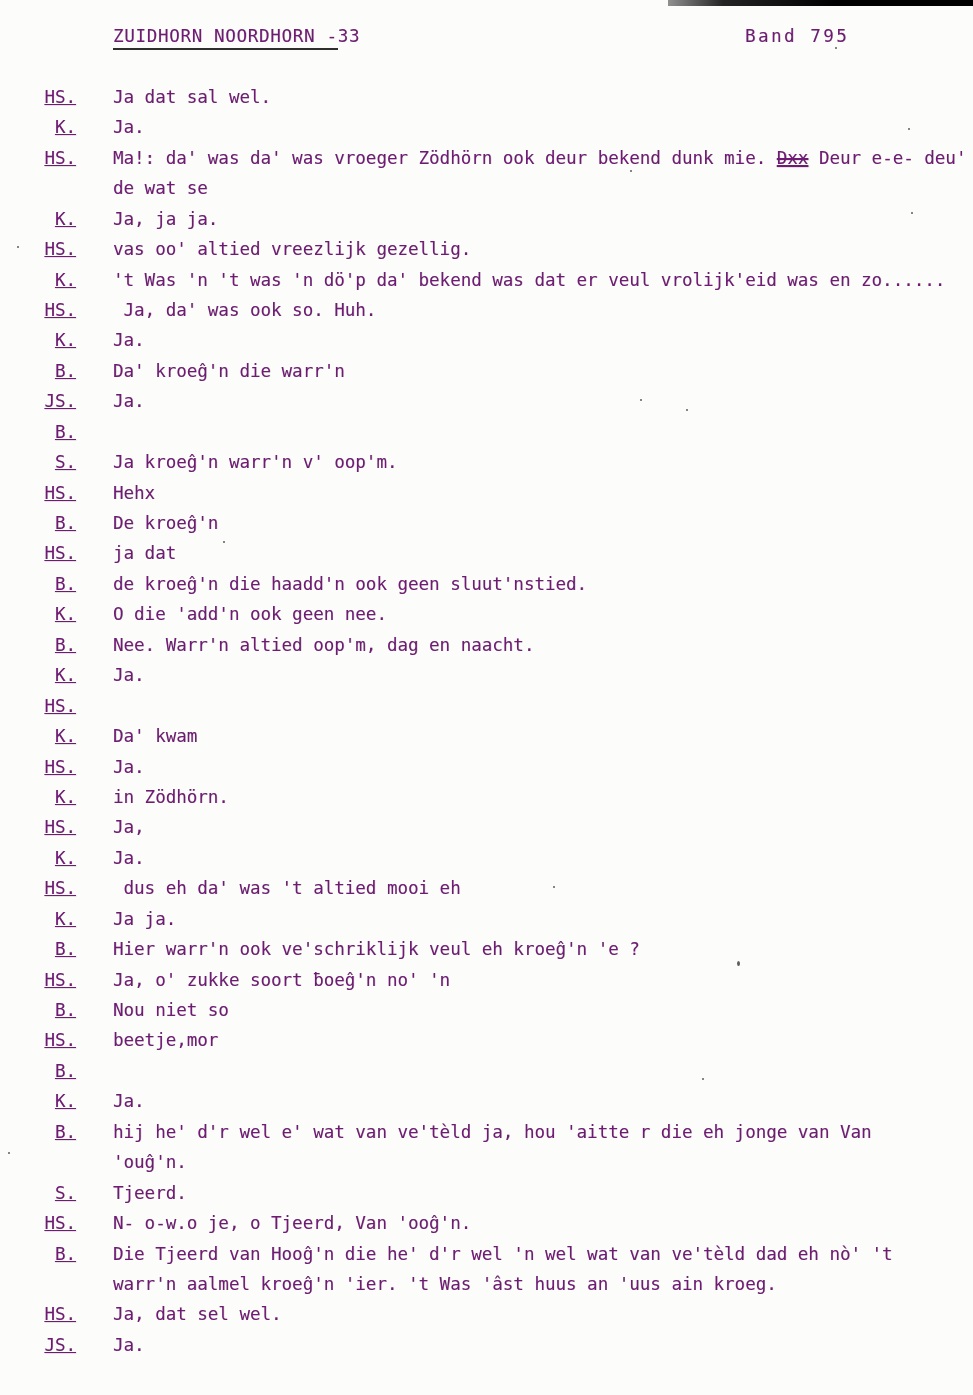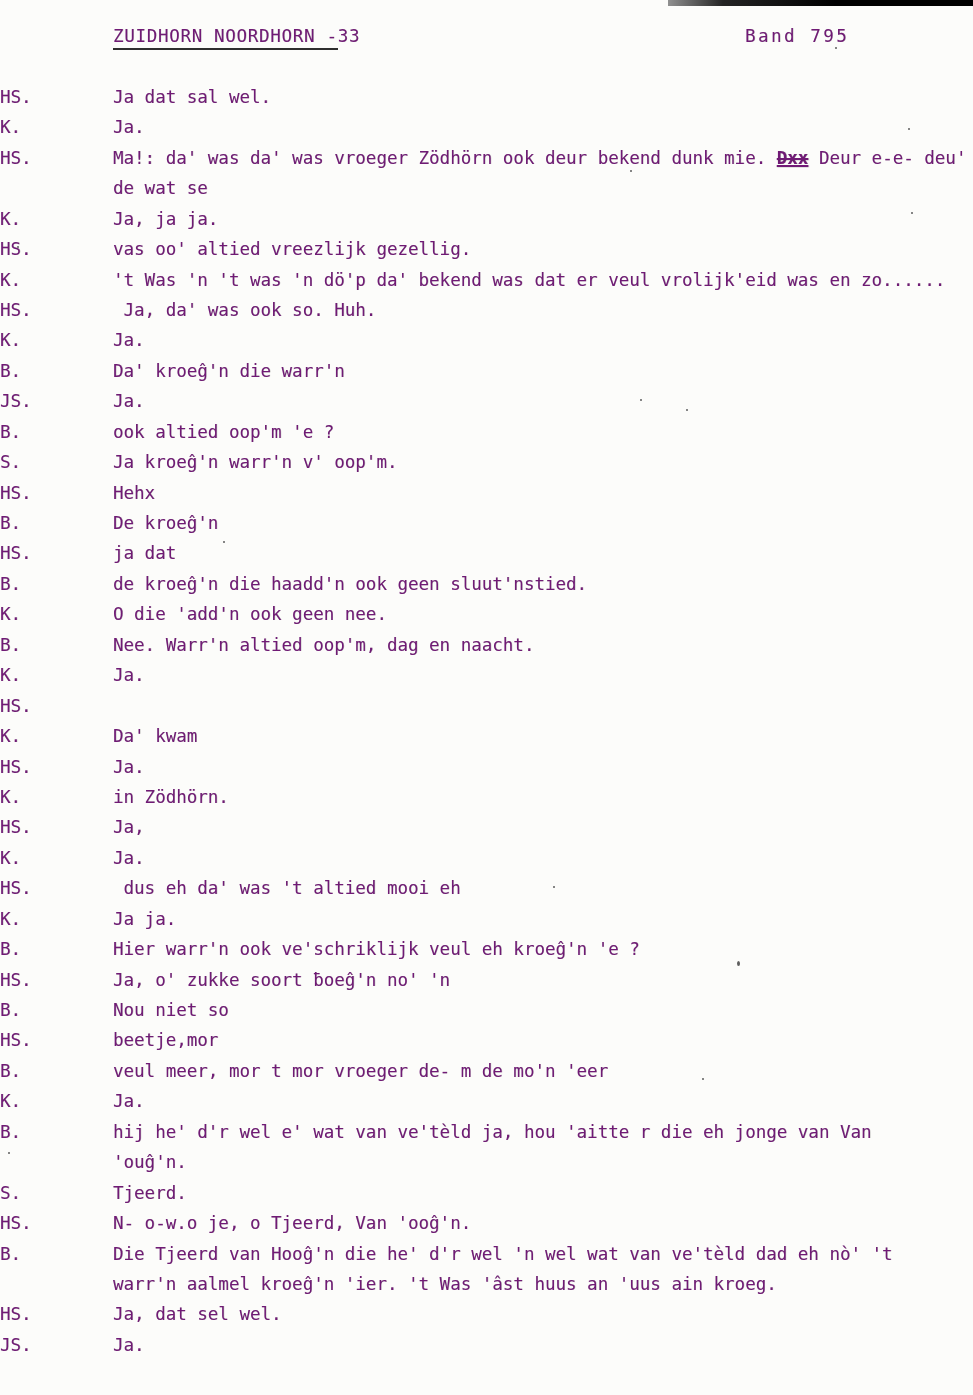--- a/index.html
+++ b/index.html
@@ -20,7 +20,7 @@
   }
   .doc{position:absolute;top:21px;left:0;width:100%;}
   .row{display:flex;height:30.45px;line-height:30.45px;}
-  .label{flex:0 0 76px;text-align:left;white-space:pre;}
+  .label{flex:0 0 76px;text-align:right;white-space:pre;text-decoration:underline;}
   .text{margin-left:37px;white-space:pre;}
   .header-row{position:relative;}
   .title{letter-spacing:0.7px;}

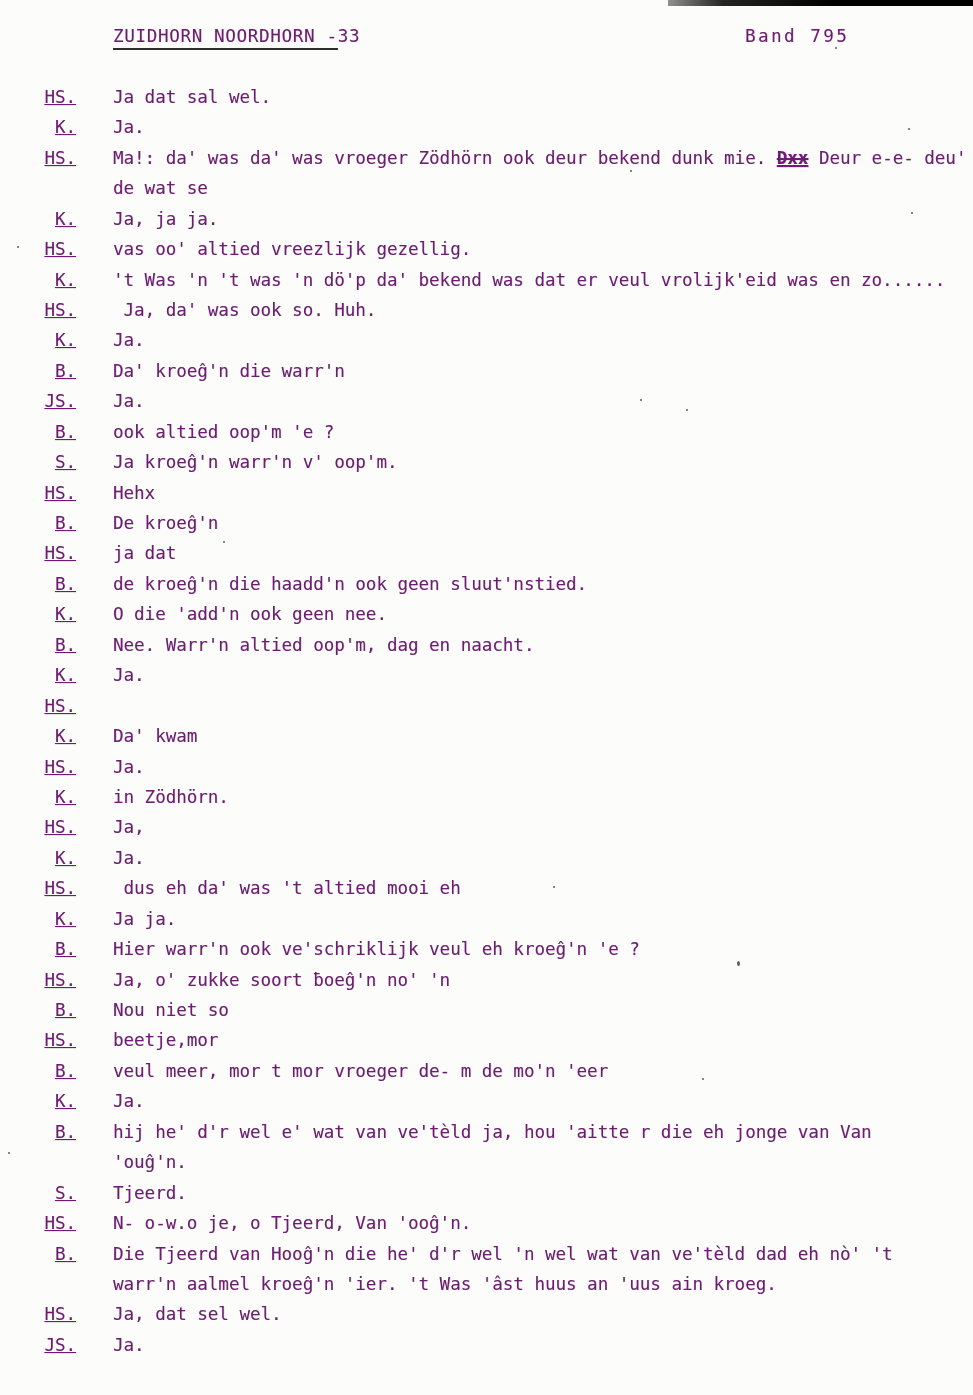--- a/index.html
+++ b/index.html
@@ -27,7 +27,7 @@
   .title-u{border-bottom:2.5px solid #2e2e2e;padding-bottom:2px;}
   .band{position:absolute;left:745px;top:0;letter-spacing:2.5px;}
   .seg-strike{
-    font-weight:bold;
+    font-weight:normal;
     text-decoration:underline line-through;
     text-decoration-thickness:2px;
   }

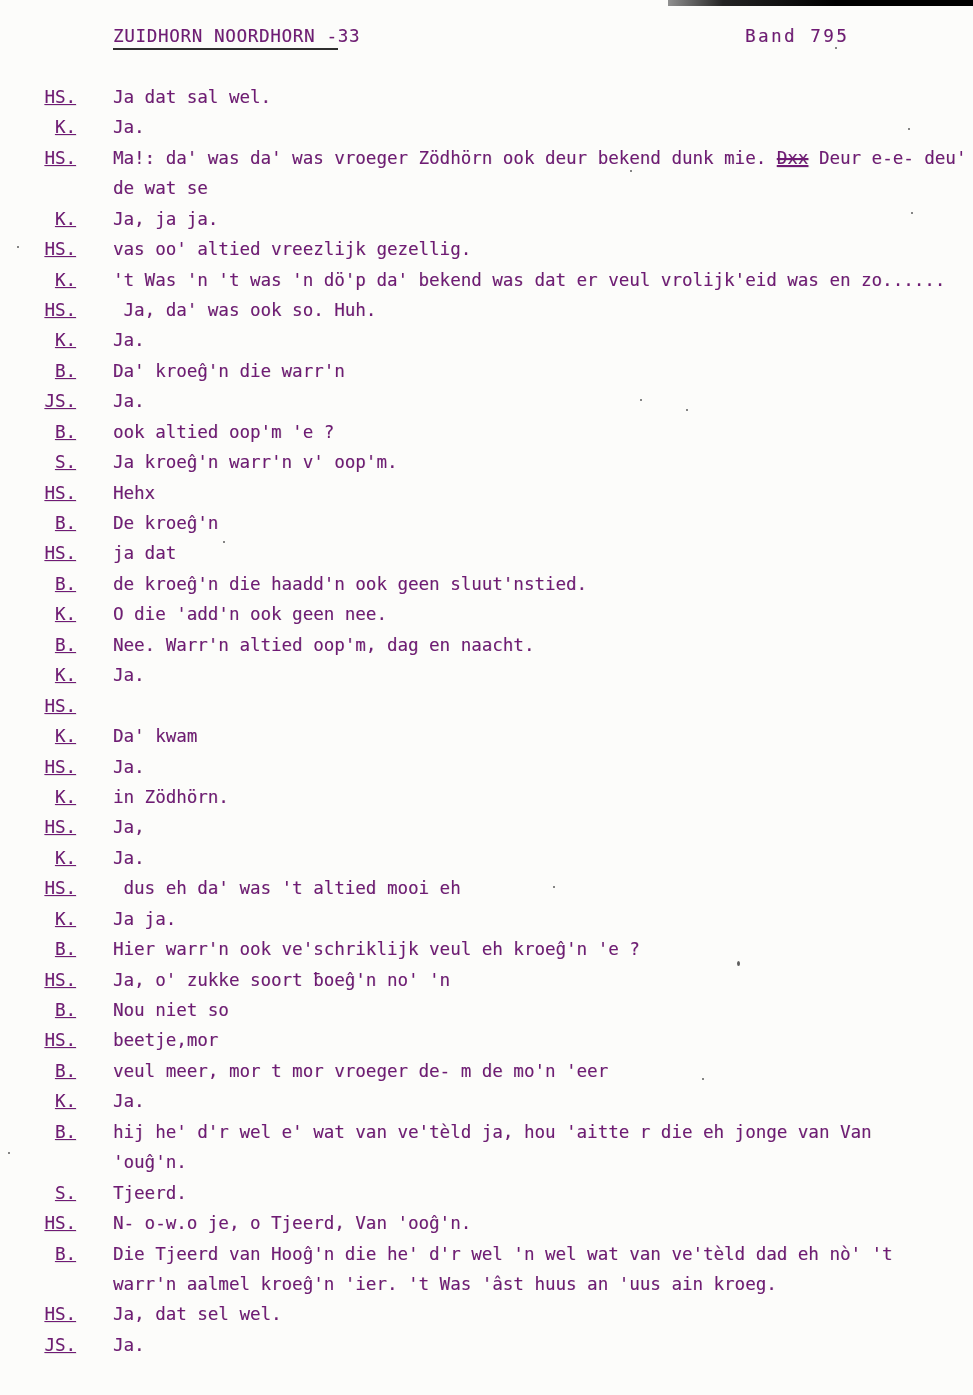--- a/index.html
+++ b/index.html
@@ -96,7 +96,6 @@
         </div>
         <div class="row">
           <span class="label">B.</span>
-          <span class="text">ook altied oop'm 'e ?</span>
         </div>
         <div class="row">
           <span class="label">S.</span>

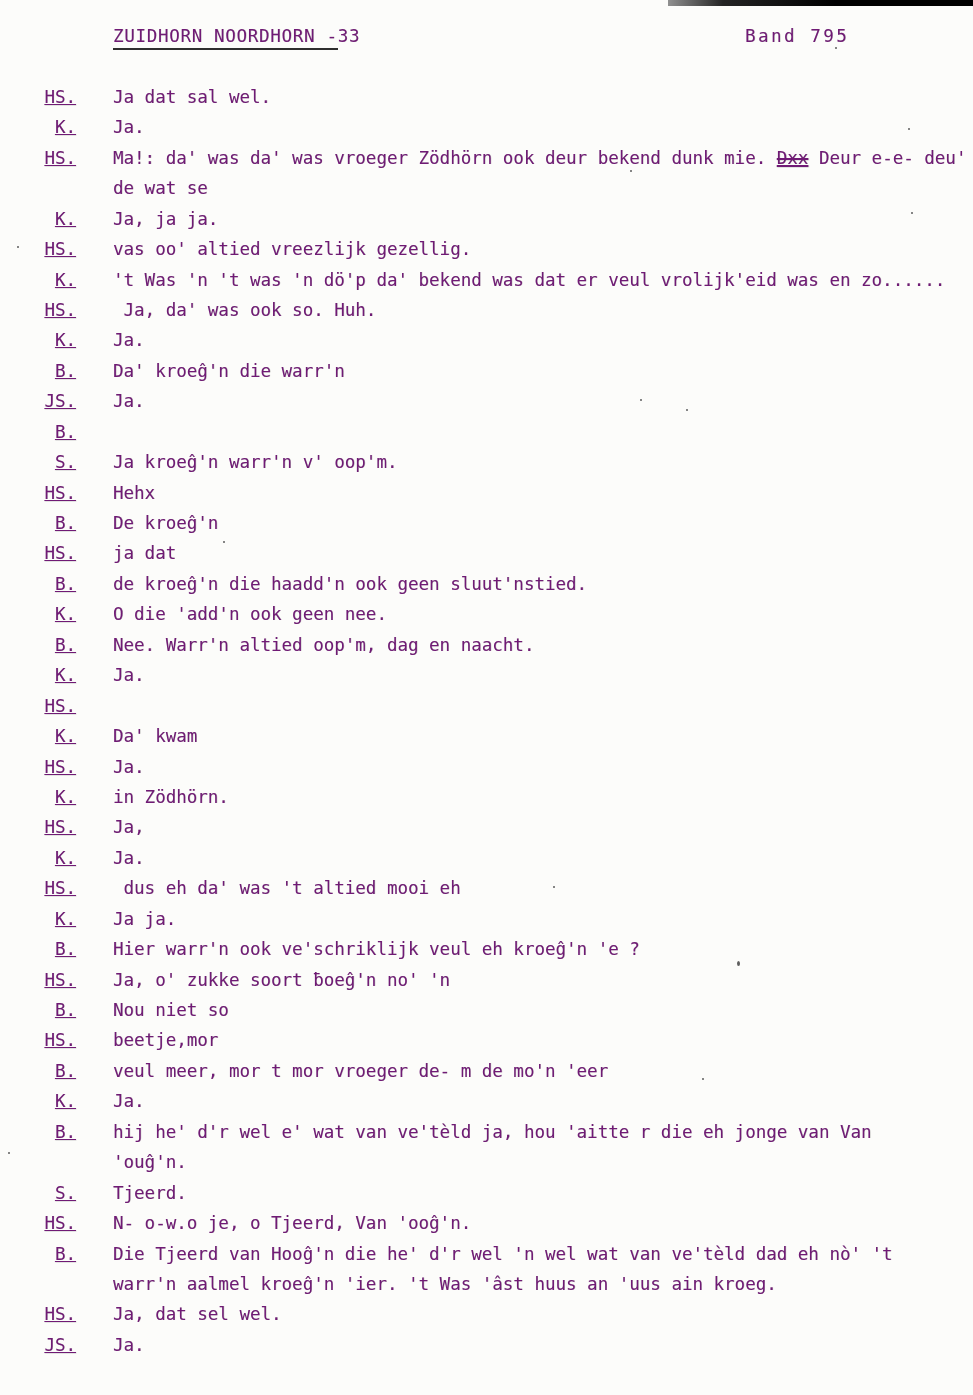--- a/index.html
+++ b/index.html
@@ -178,7 +178,6 @@
         </div>
         <div class="row">
           <span class="label">B.</span>
-          <span class="text">veul meer, mor t mor vroeger de- m de mo'n 'eer</span>
         </div>
         <div class="row">
           <span class="label">K.</span>

